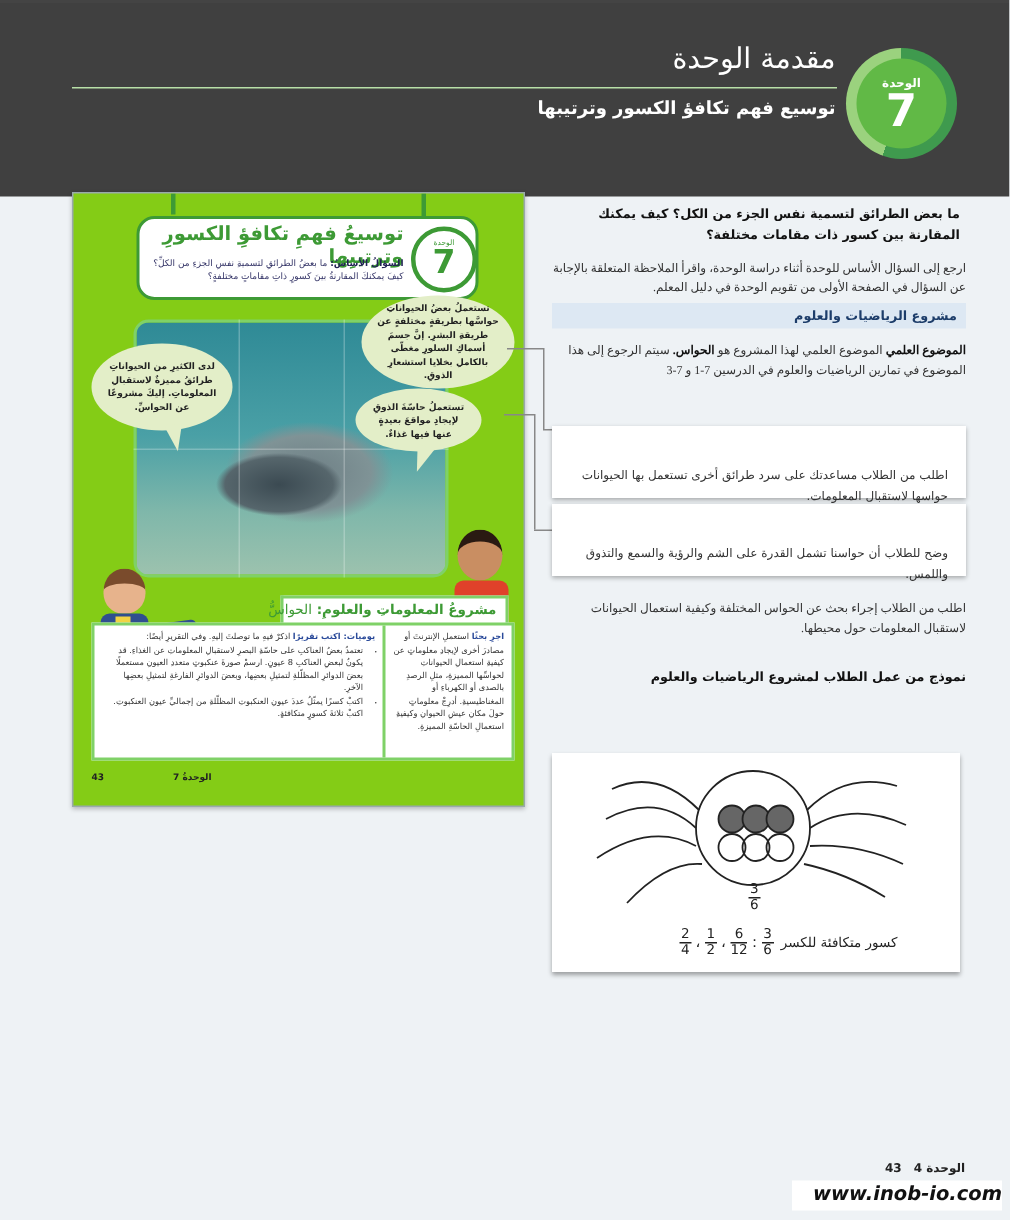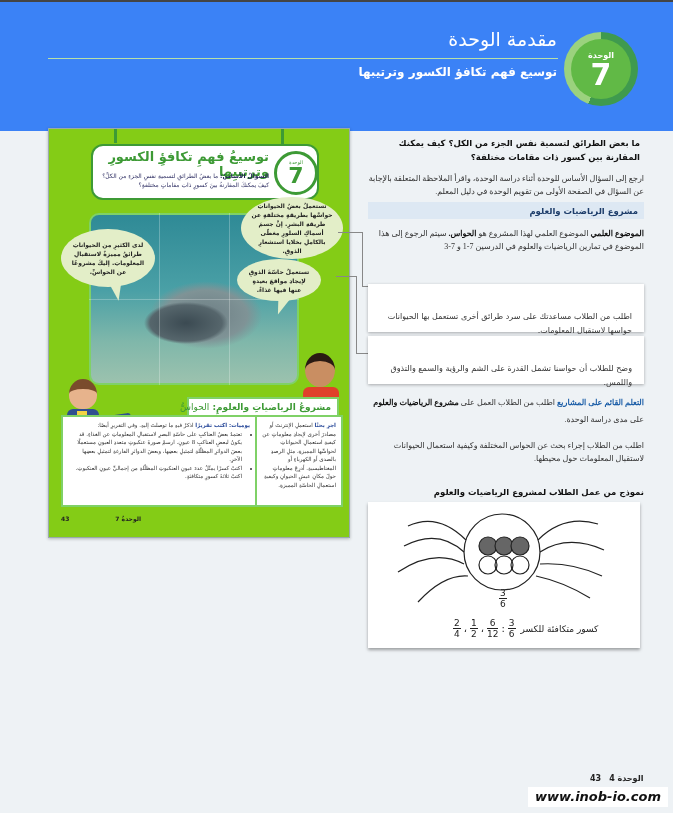--- a/index.html
+++ b/index.html
@@ -13,7 +13,7 @@
     .topbar { position: absolute; left: 0; top: 0; width: 673px; height: 2px; background: #444; }
     .header {
       position: absolute; left: 0; top: 2px; width: 673px; height: 129px;
-      background: #3b82f6;
+      background: #404040;
     }
     .header-rule {
       position: absolute; left: 48px; top: 56px; width: 510px; height: 1px;

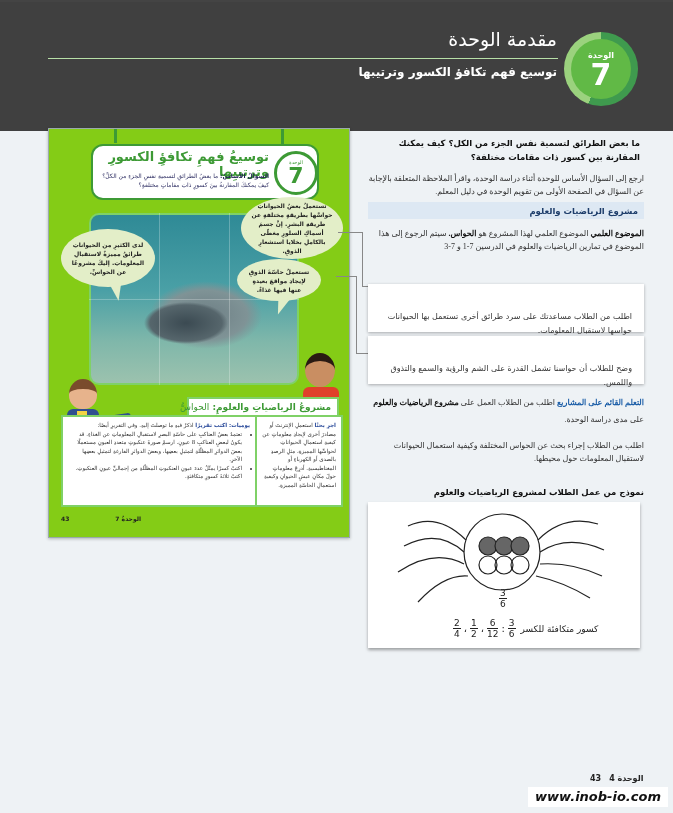--- a/index.html
+++ b/index.html
@@ -233,7 +233,7 @@
   </div>
 
   <div class="sp-project-tab">
-    <span>مشروعُ الرياضياتِ والعلومِ:</span>
+    <span>مشروعُ المعلوماتِ والعلومِ:</span>
     <span class="plain">الحواسُّ</span>
   </div>
   <div class="sp-project-box">

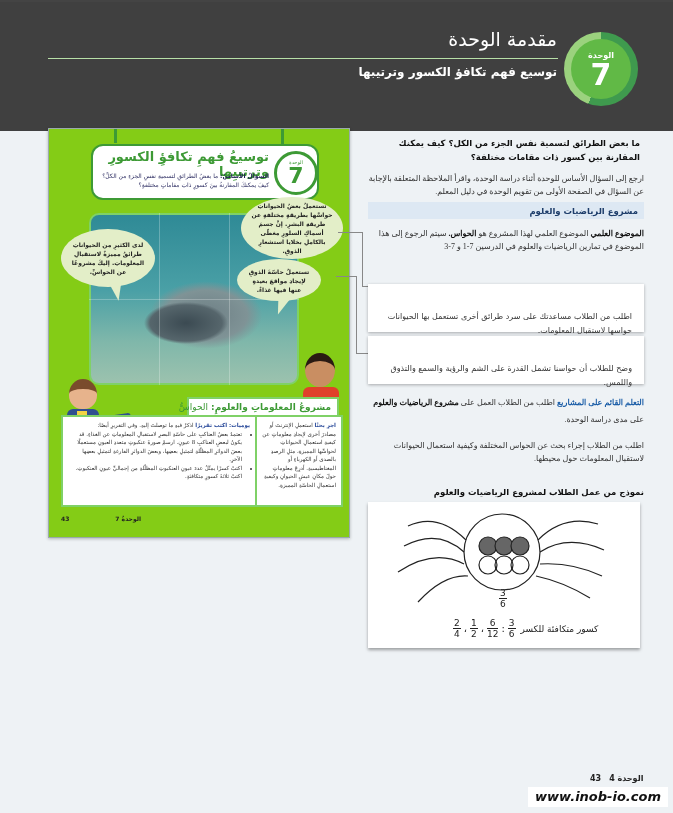--- a/index.html
+++ b/index.html
@@ -279,12 +279,6 @@
 <div class="callout" style="left:368px;top:336px;width:276px;height:48px;">وضح للطلاب أن حواسنا تشمل القدرة على الشم والرؤية والسمع والتذوق واللمس.</div>
 
 <div class="right-col" style="top:390px;">
-  <div class="para" style="line-height:17px;">
-    <span class="blue-b">التعلم القائم على المشاريع</span>
-    <span>اطلب من الطلاب العمل على</span>
-    <b>مشروع الرياضيات والعلوم</b>
-    <span>على مدى دراسة الوحدة.</span>
-  </div>
   <div style="padding-top:8px;">
     <div class="para" style="padding-top:1px;">اطلب من الطلاب إجراء بحث عن الحواس المختلفة وكيفية استعمال الحيوانات لاستقبال المعلومات حول محيطها.</div>
   </div>

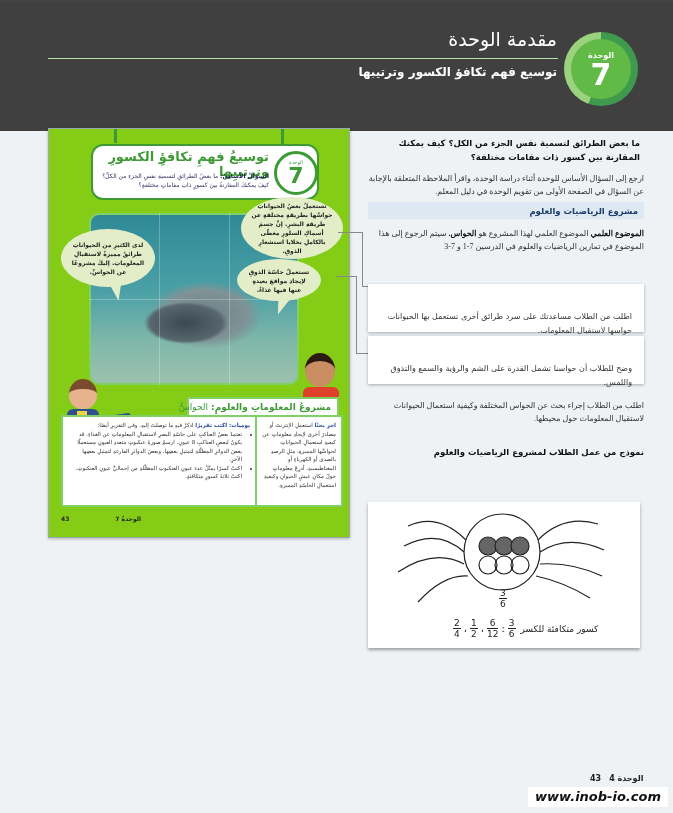--- a/index.html
+++ b/index.html
@@ -170,7 +170,7 @@
     .watermark {
       position: absolute; left: 528px; top: 787px; width: 140px; height: 20px;
       background: #fff; font-family: "DejaVu Sans", sans-serif; font-style: italic; font-weight: bold;
-      font-size: 13px; color: #111; text-align: center; line-height: 20px;
+      font-size: 13px; color: #111; text-align: right; line-height: 20px;
     }
   </style>
 </head>

